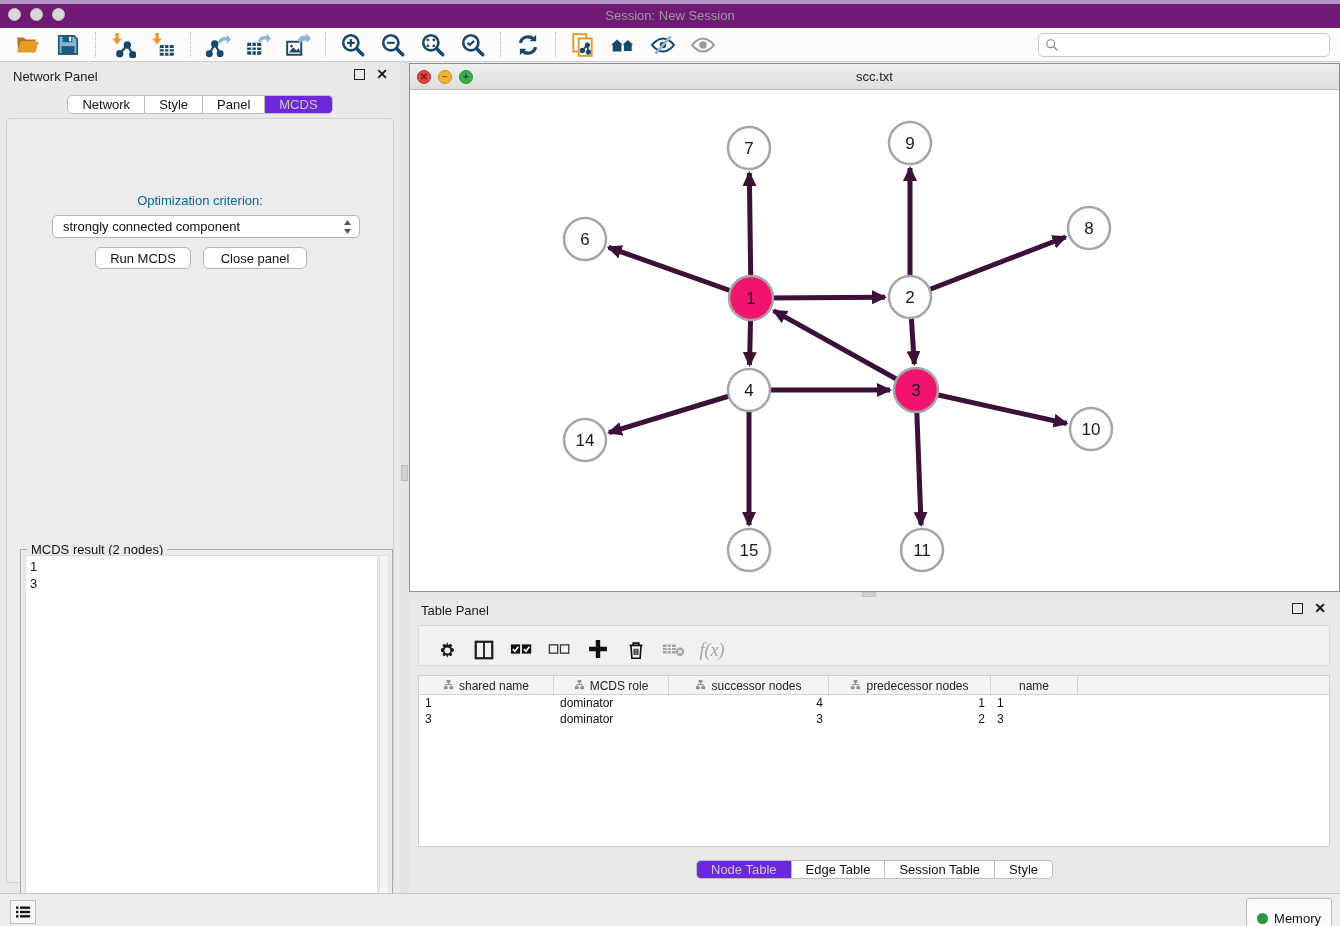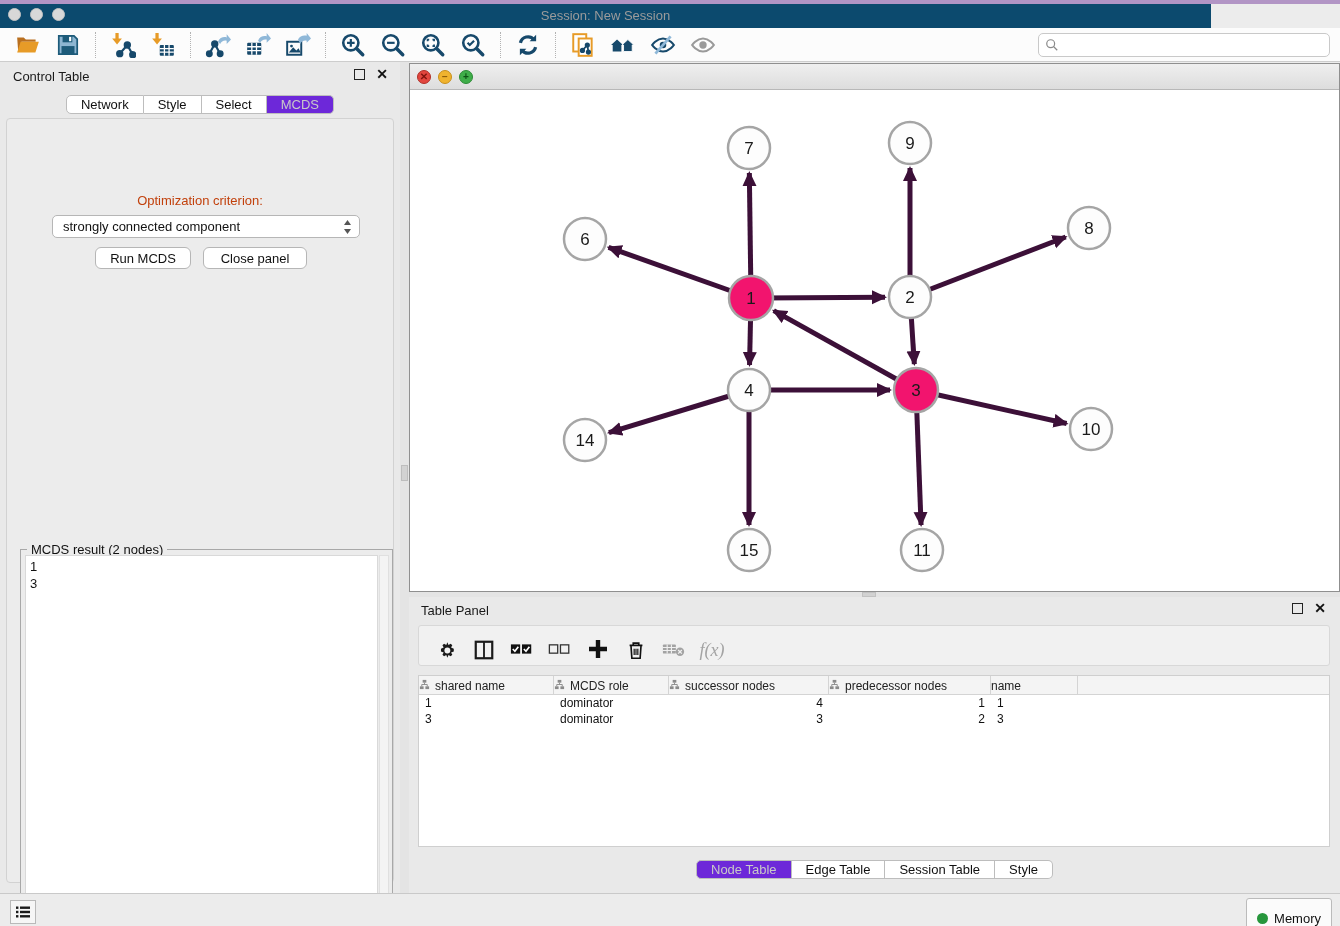--- a/index.html
+++ b/index.html
@@ -9,7 +9,7 @@
 
   
   .top-accent { left:0; top:0; width:1340px; height:4px; background:#b295c5; }
-  .titlebar { left:0; top:4px; width:1211px; height:24px; background:#0c4a6e; }
+  .titlebar { left:0; top:4px; width:1340px; height:24px; background:#701a75; }
   .titlebar .title { position:absolute; left:0; right:0; top:4px; text-align:center; font-size:13px; color:#9b9b9b; }
   .lights { position:absolute; left:8px; top:4px; display:flex; gap:9px; }
   .light { width:13px; height:13px; border-radius:50%; background:#d8d8d8; border:1px solid #c3c3c3; }

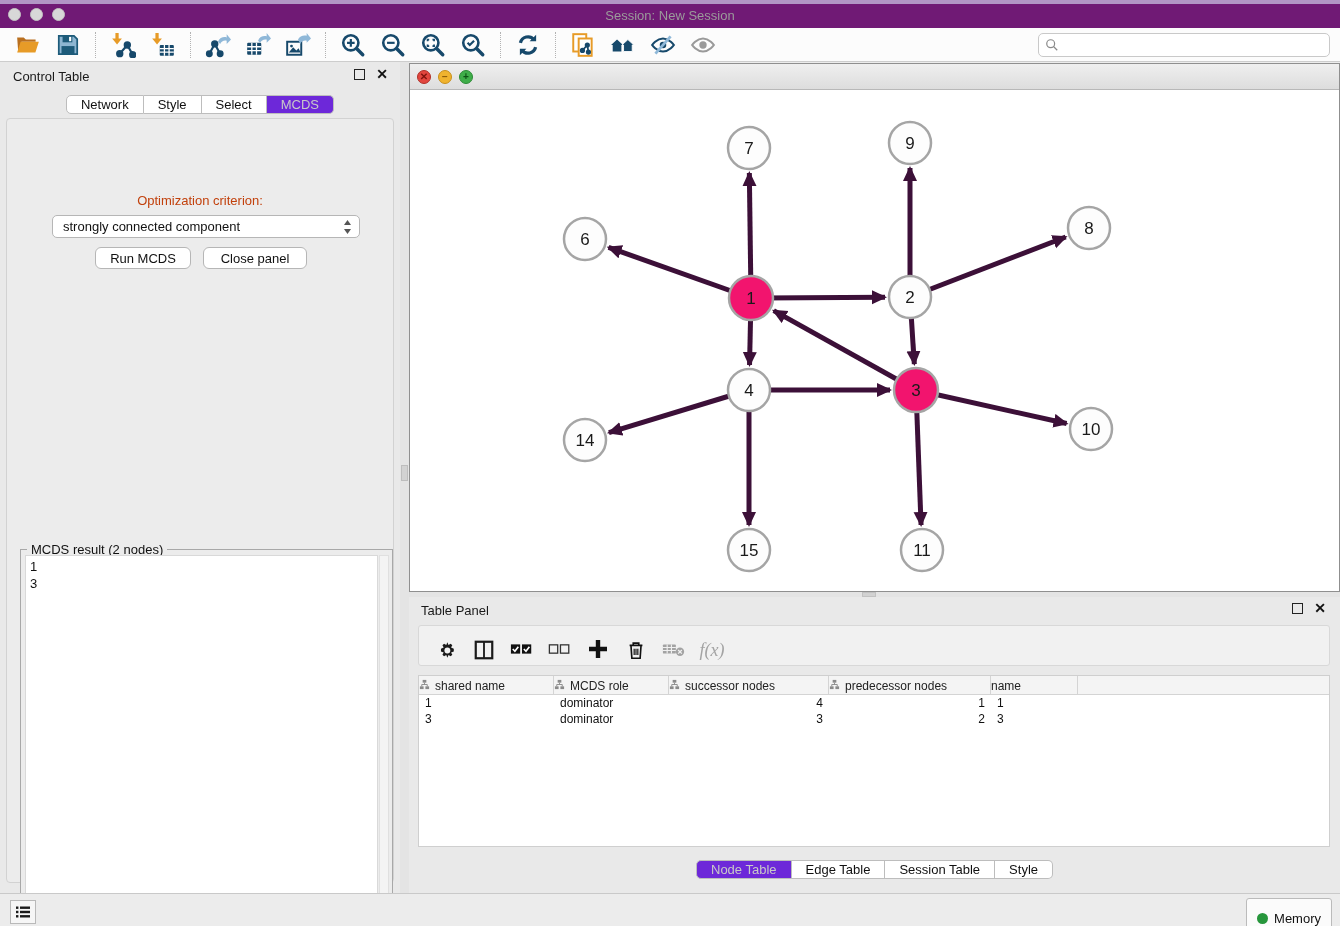--- a/index.html
+++ b/index.html
@@ -248,7 +248,7 @@
 
 <div class="abs control-panel">
   <div class="cp-header">
-    <span class="cp-title">Control Table</span>
+    <span class="cp-title">Network Panel</span>
     <span class="cp-icons">
       <span class="panel-float"></span>
       <span class="panel-close">✕</span>

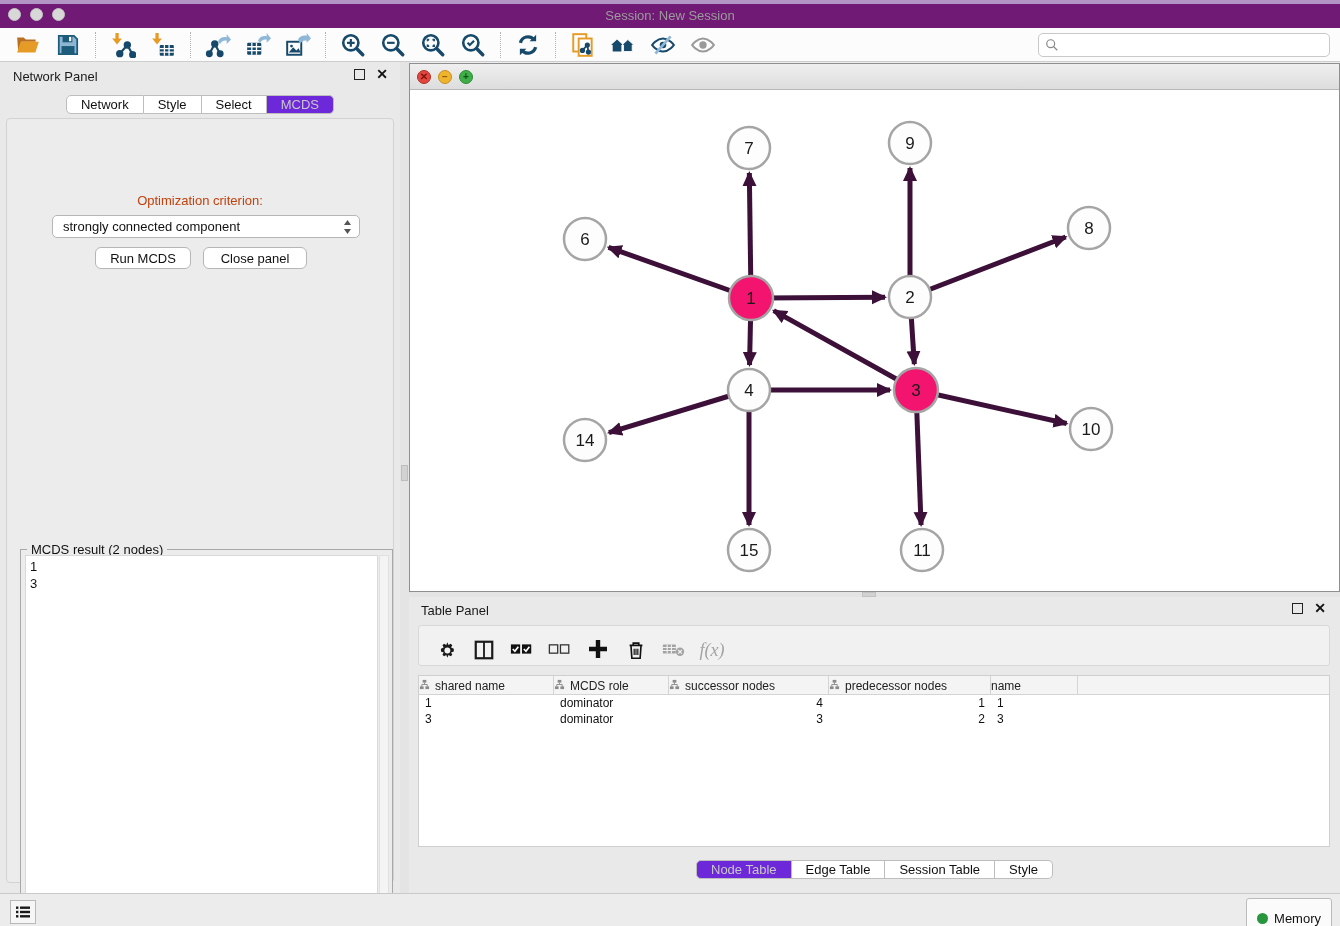--- a/index.html
+++ b/index.html
@@ -298,6 +298,7 @@
       <span class="nlight yellow">−</span>
       <span class="nlight green">+</span>
     </div>
+    <div class="net-title">scc.txt</div>
   </div>
   <div class="net-canvas">
     <svg id="graph-svg" width="929" height="501" viewBox="0 0 929 501">

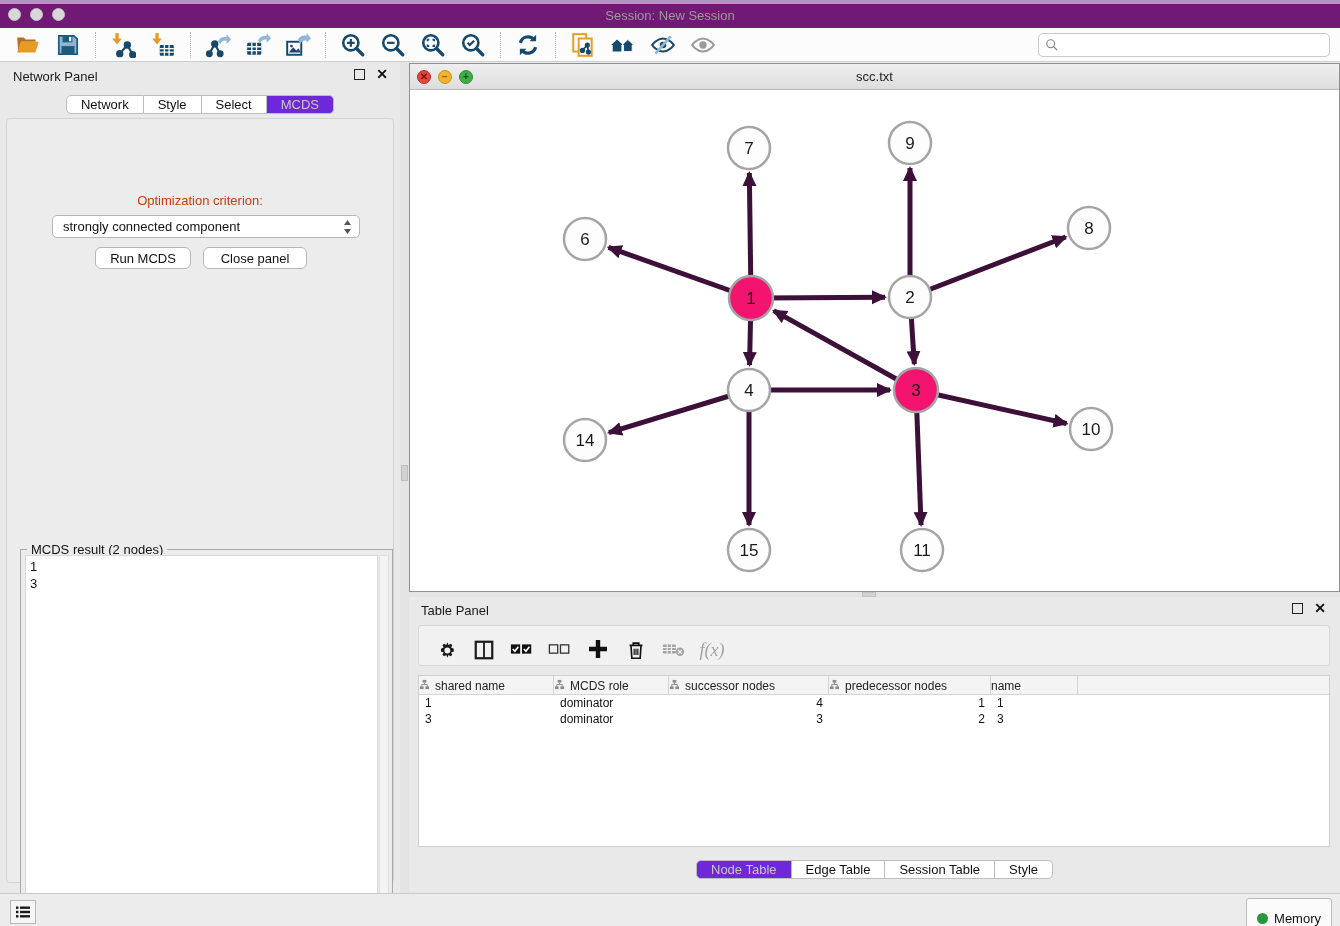--- a/index.html
+++ b/index.html
@@ -258,7 +258,7 @@
     <div class="tabgroup" id="cp-tabs">
         <div class="tab">Network</div>
         <div class="tab">Style</div>
-        <div class="tab">Select</div>
+        <div class="tab">Panel</div>
         <div class="tab active">MCDS</div>
       </div>
   </div>

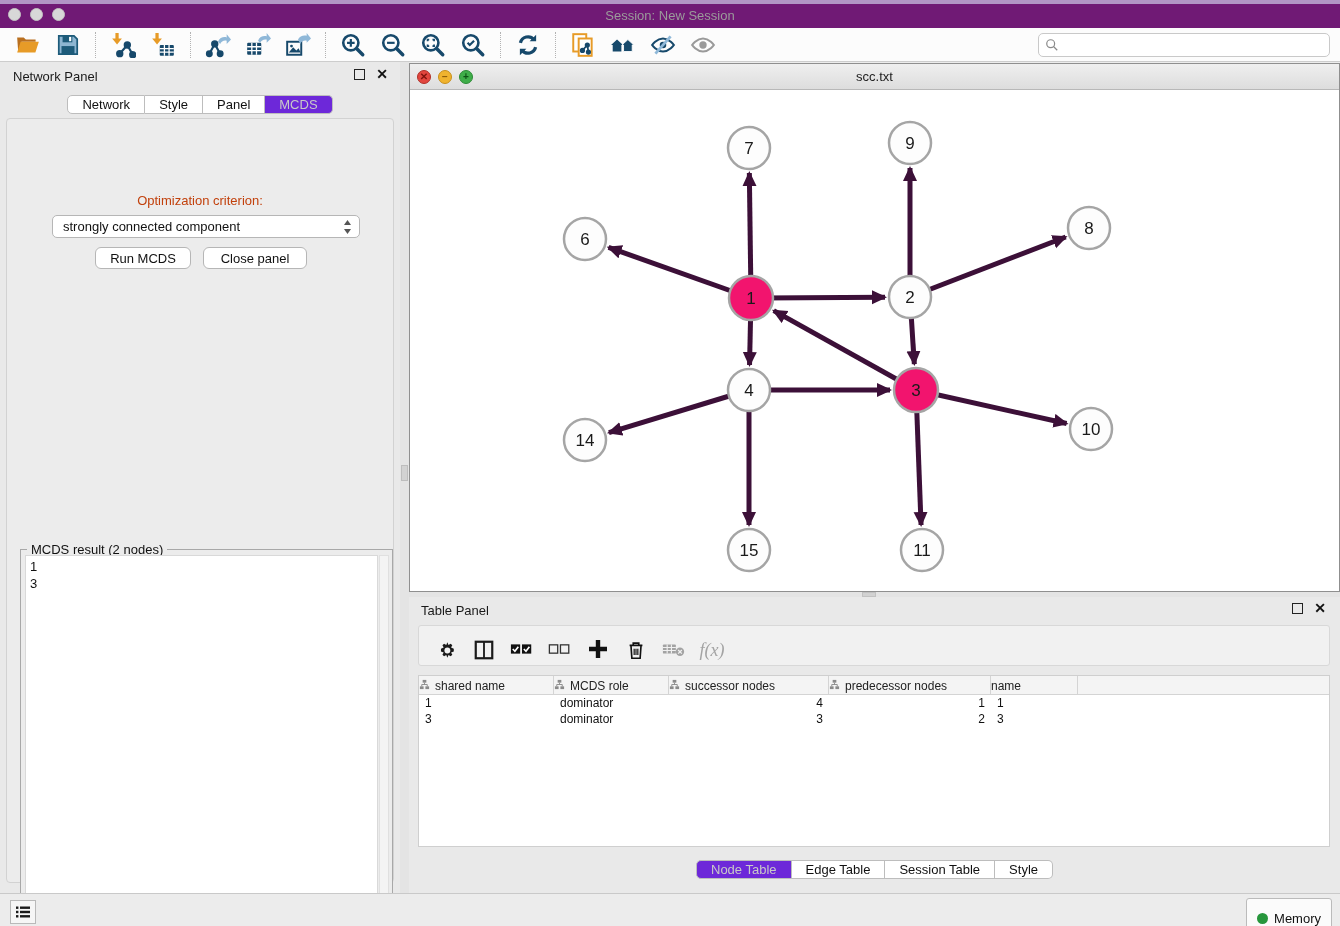--- a/index.html
+++ b/index.html
@@ -35,7 +35,7 @@
   .tab:last-child { border-radius:0 5px 5px 0; }
   .tab.active { background:#6d28d9; color:#c8c8c8; }
   .cp-content { position:absolute; left:6px; right:6px; top:56px; bottom:10px; background:#ececec; border:1px solid #d2d2d2; border-radius:4px; }
-  .opt-label { position:absolute; left:0; right:0; top:74px; text-align:center; font-size:13px; color:#c2410c; }
+  .opt-label { position:absolute; left:0; right:0; top:74px; text-align:center; font-size:13px; color:#0369a1; }
   .cp-select { position:absolute; left:45px; top:96px; width:308px; height:23px; background:#fff; border:1px solid #b6b6b6; border-radius:5px; font-size:13px; color:#111; display:flex; align-items:center; padding:0 22px 0 10px; }
   .cp-select .chevrons { position:absolute; right:7px; top:3px; }
   .cp-btn { position:absolute; height:22px; background:#fff; border:1px solid #b6b6b6; border-radius:6px; font-size:13px; color:#111; font-family:"Liberation Sans",sans-serif; }

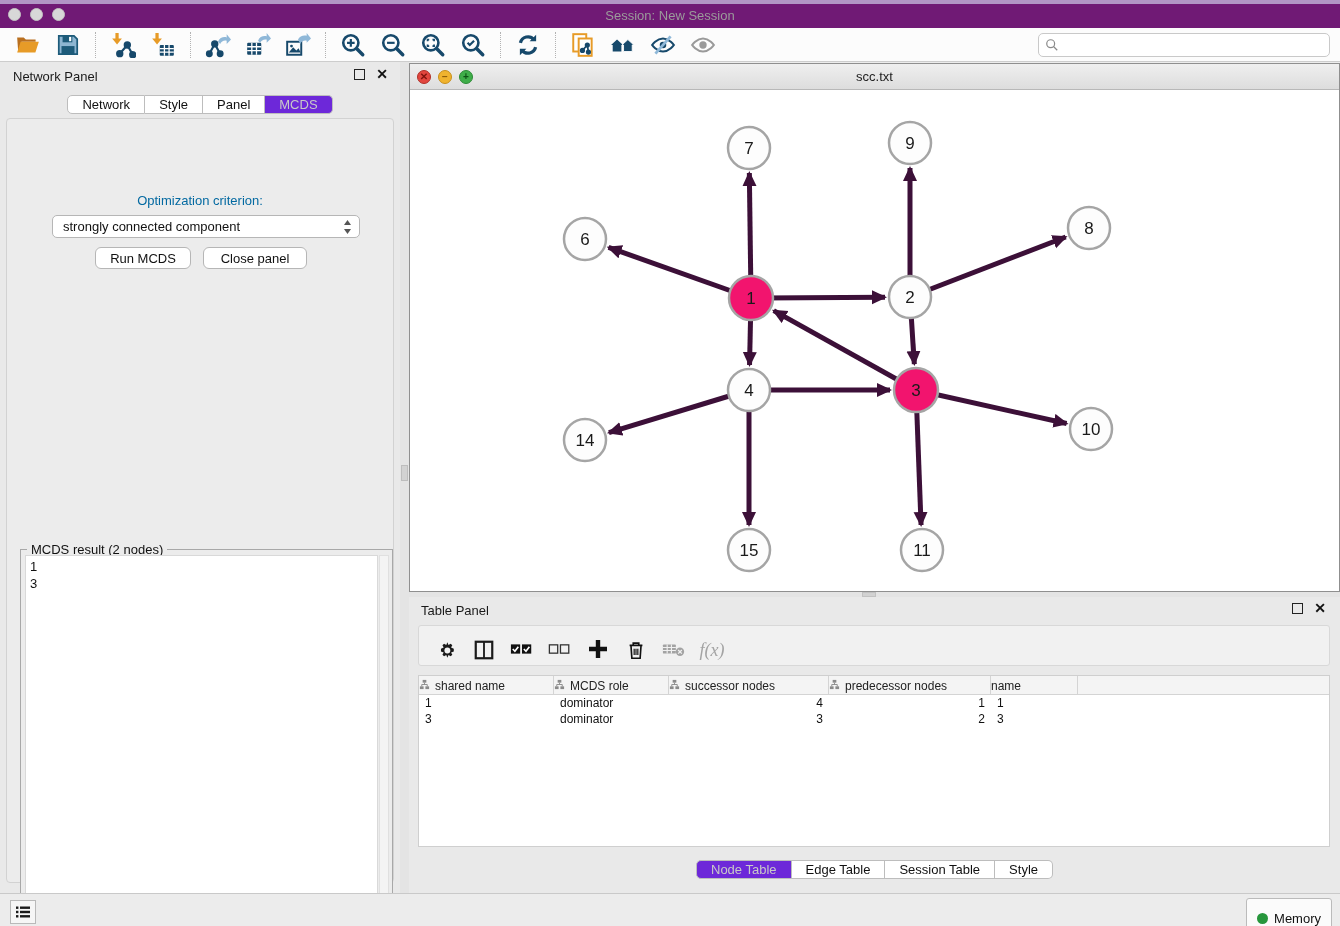--- a/index.html
+++ b/index.html
@@ -72,7 +72,7 @@
   .fx { font-family:"Liberation Serif", serif; font-style:italic; font-size:18px; color:#a3a3a3; }
   .tp-table { position:absolute; left:9px; top:78px; width:912px; height:172px; background:#fff; border:1px solid #cfcfcf; }
   .tp-head { display:flex; height:19px; background:#f4f4f4; border-bottom:1px solid #d4d4d4; }
-  .th { display:flex; align-items:center; gap:5px; font-size:12px; color:#222; border-right:1px solid #d4d4d4; height:19px; }
+  .th { display:flex; align-items:center; justify-content:center; gap:5px; font-size:12px; color:#222; border-right:1px solid #d4d4d4; height:19px; }
   .th:last-child { border-right:1px solid #d4d4d4; }
   .tp-row { display:flex; height:16px; font-size:12px; color:#111; }
   .td { height:16px; line-height:16px; padding:0 6px; overflow:hidden; }

